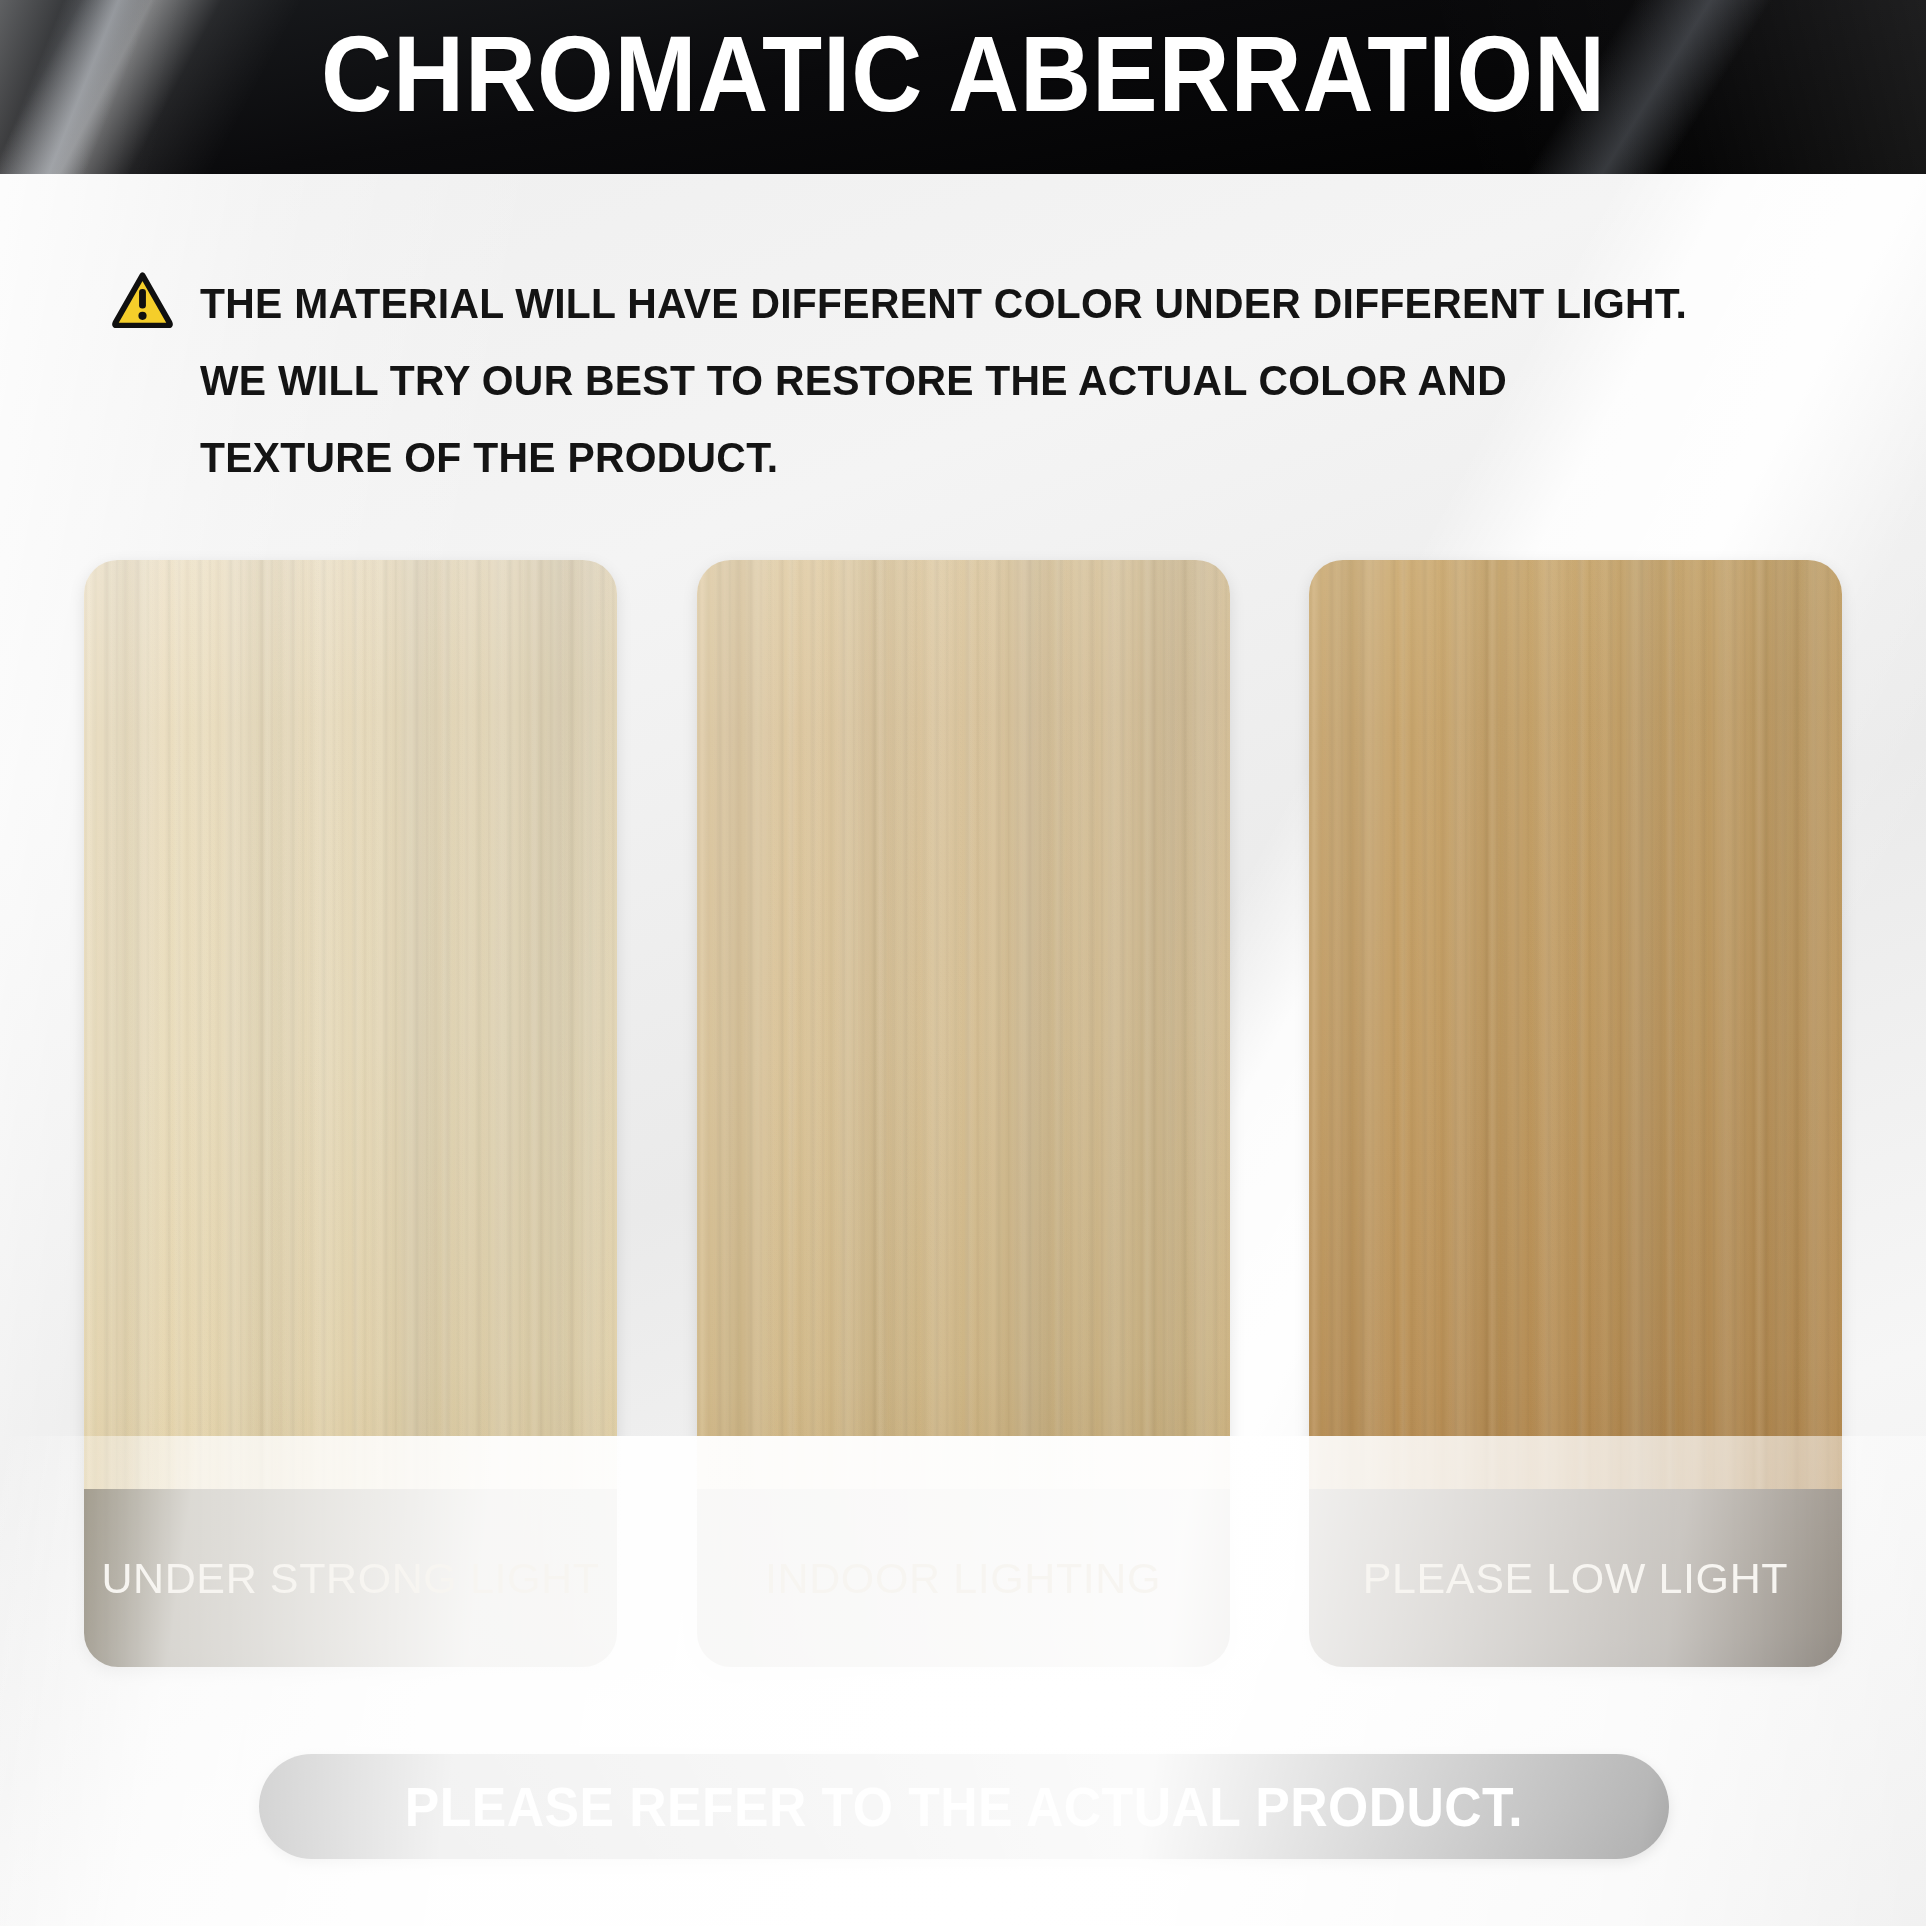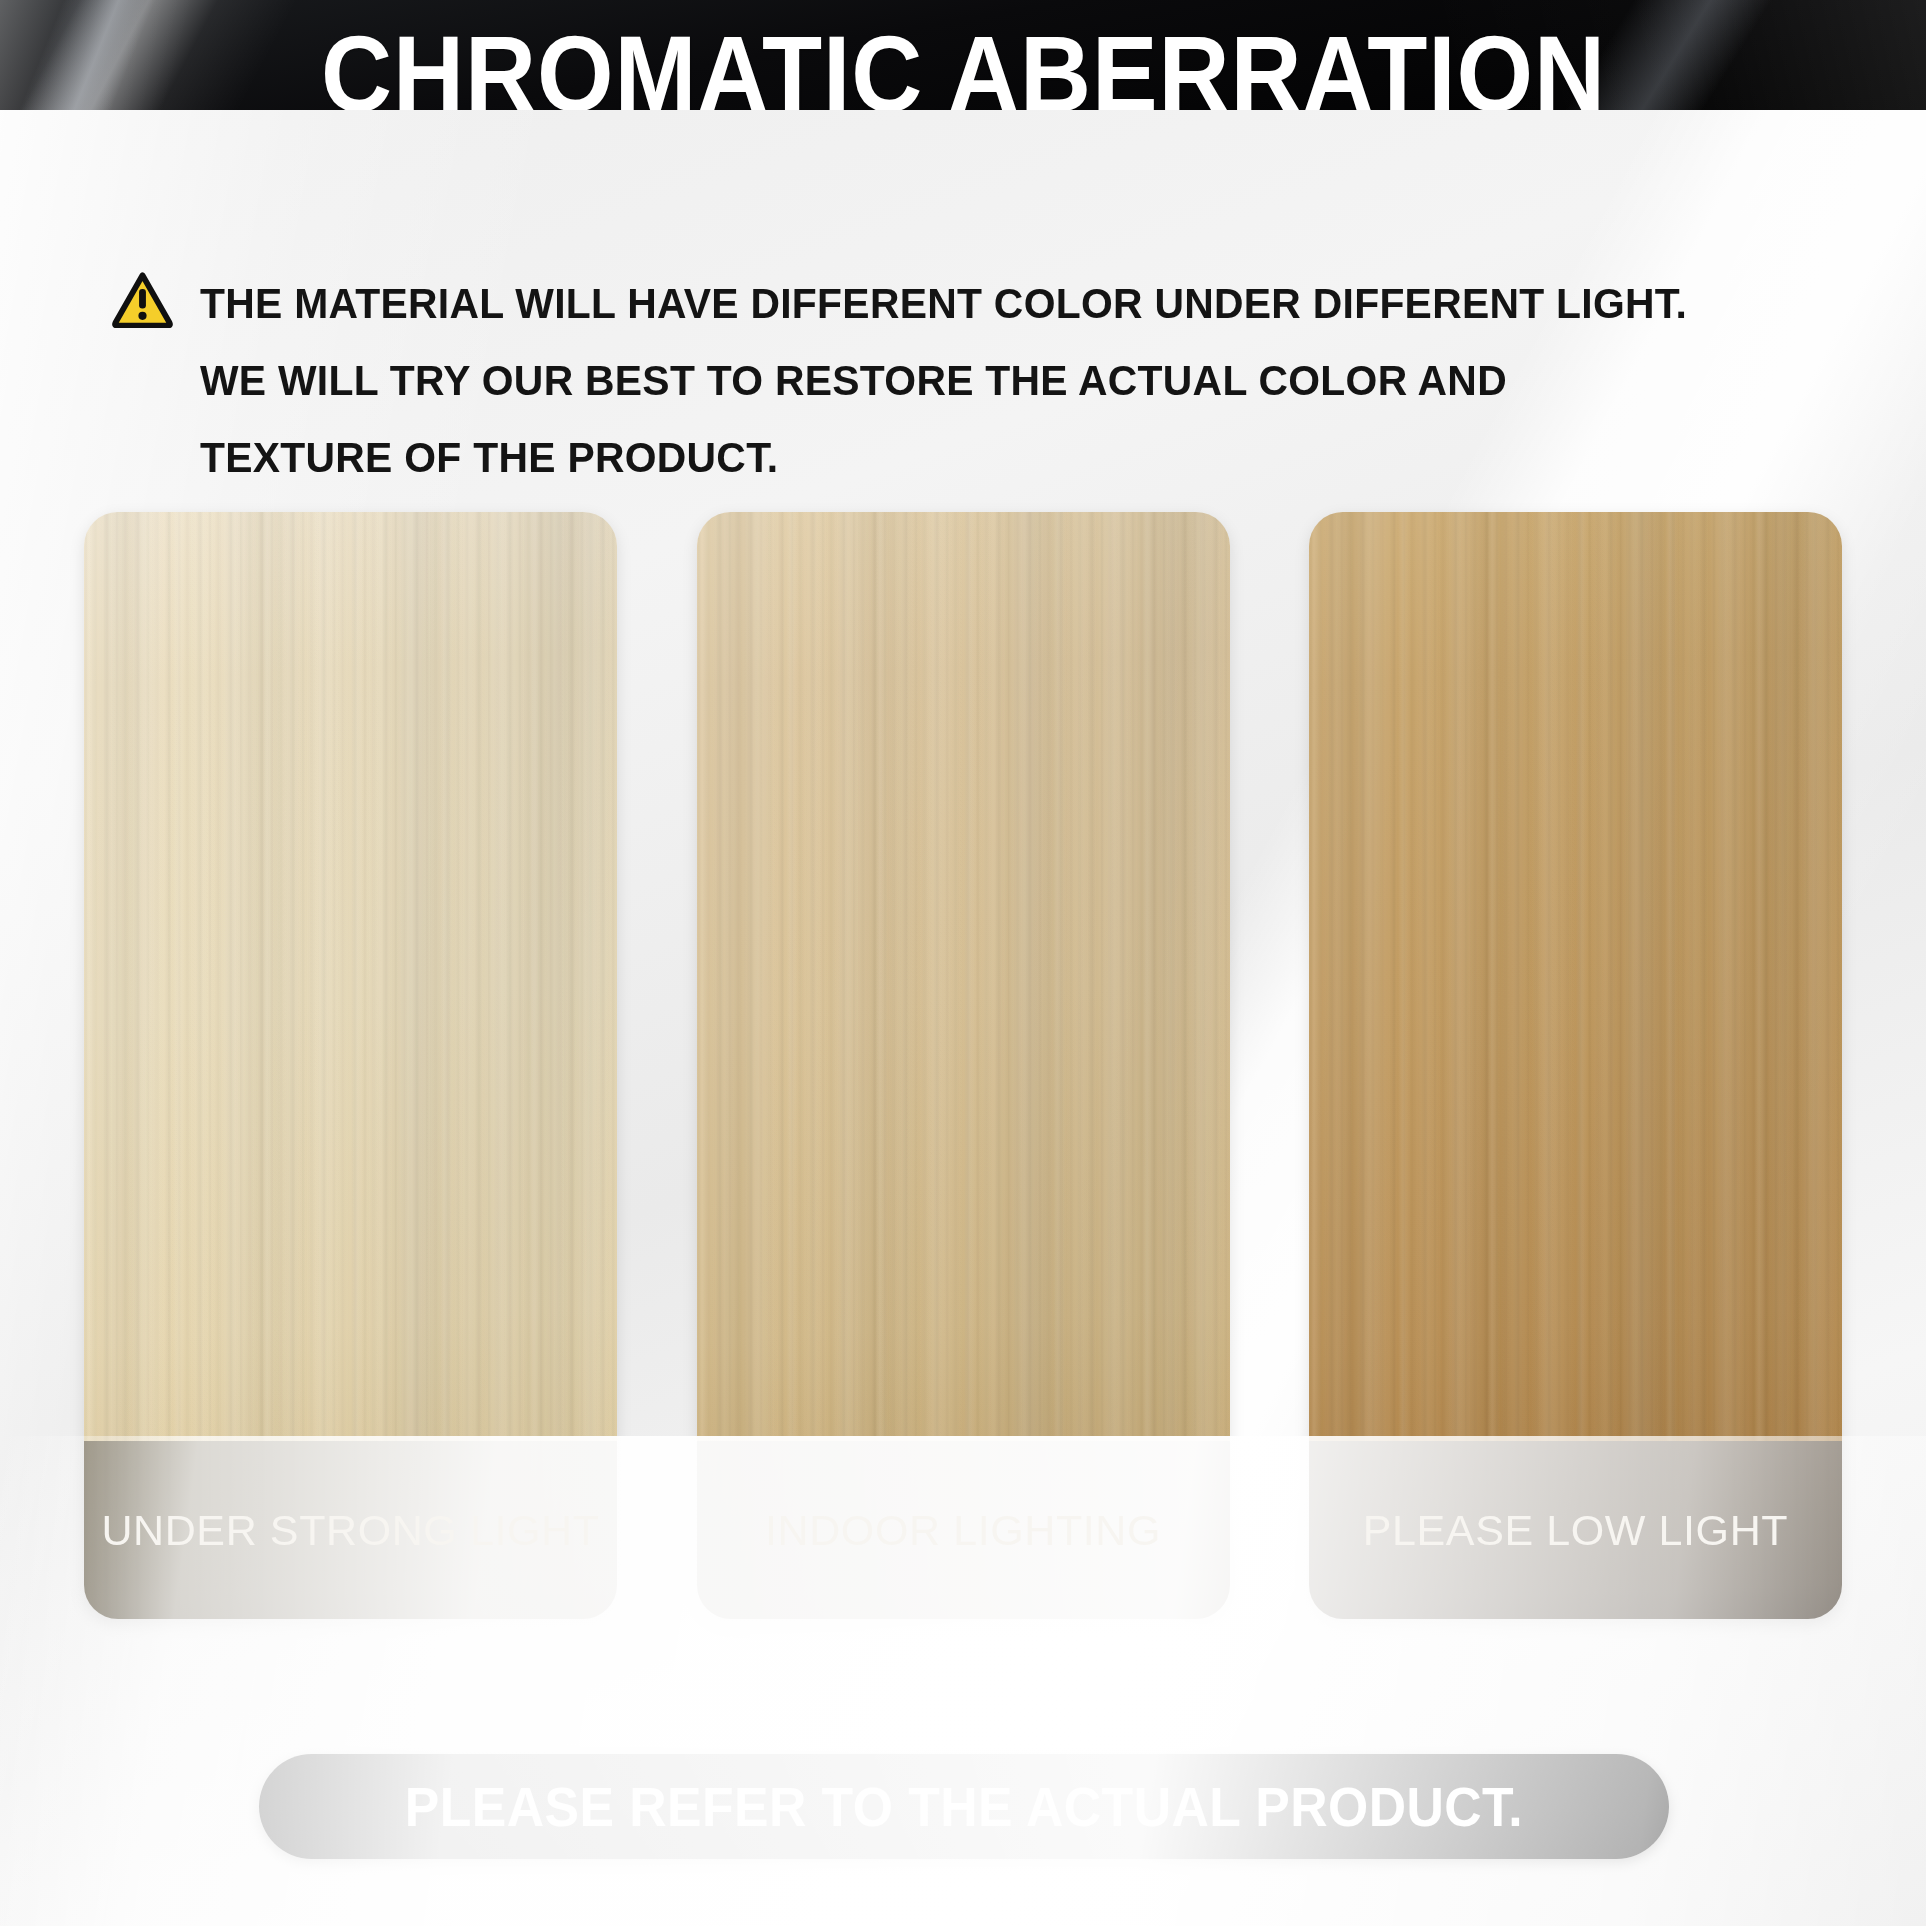--- a/index.html
+++ b/index.html
@@ -54,7 +54,7 @@
   .header {
     position: absolute;
     left: 0; top: 0;
-    width: 1927px; height: 110px;
+    width: 1927px; height: 174px;
     background:
       linear-gradient(105deg,
         rgba(255,255,255,0.30) 0%,

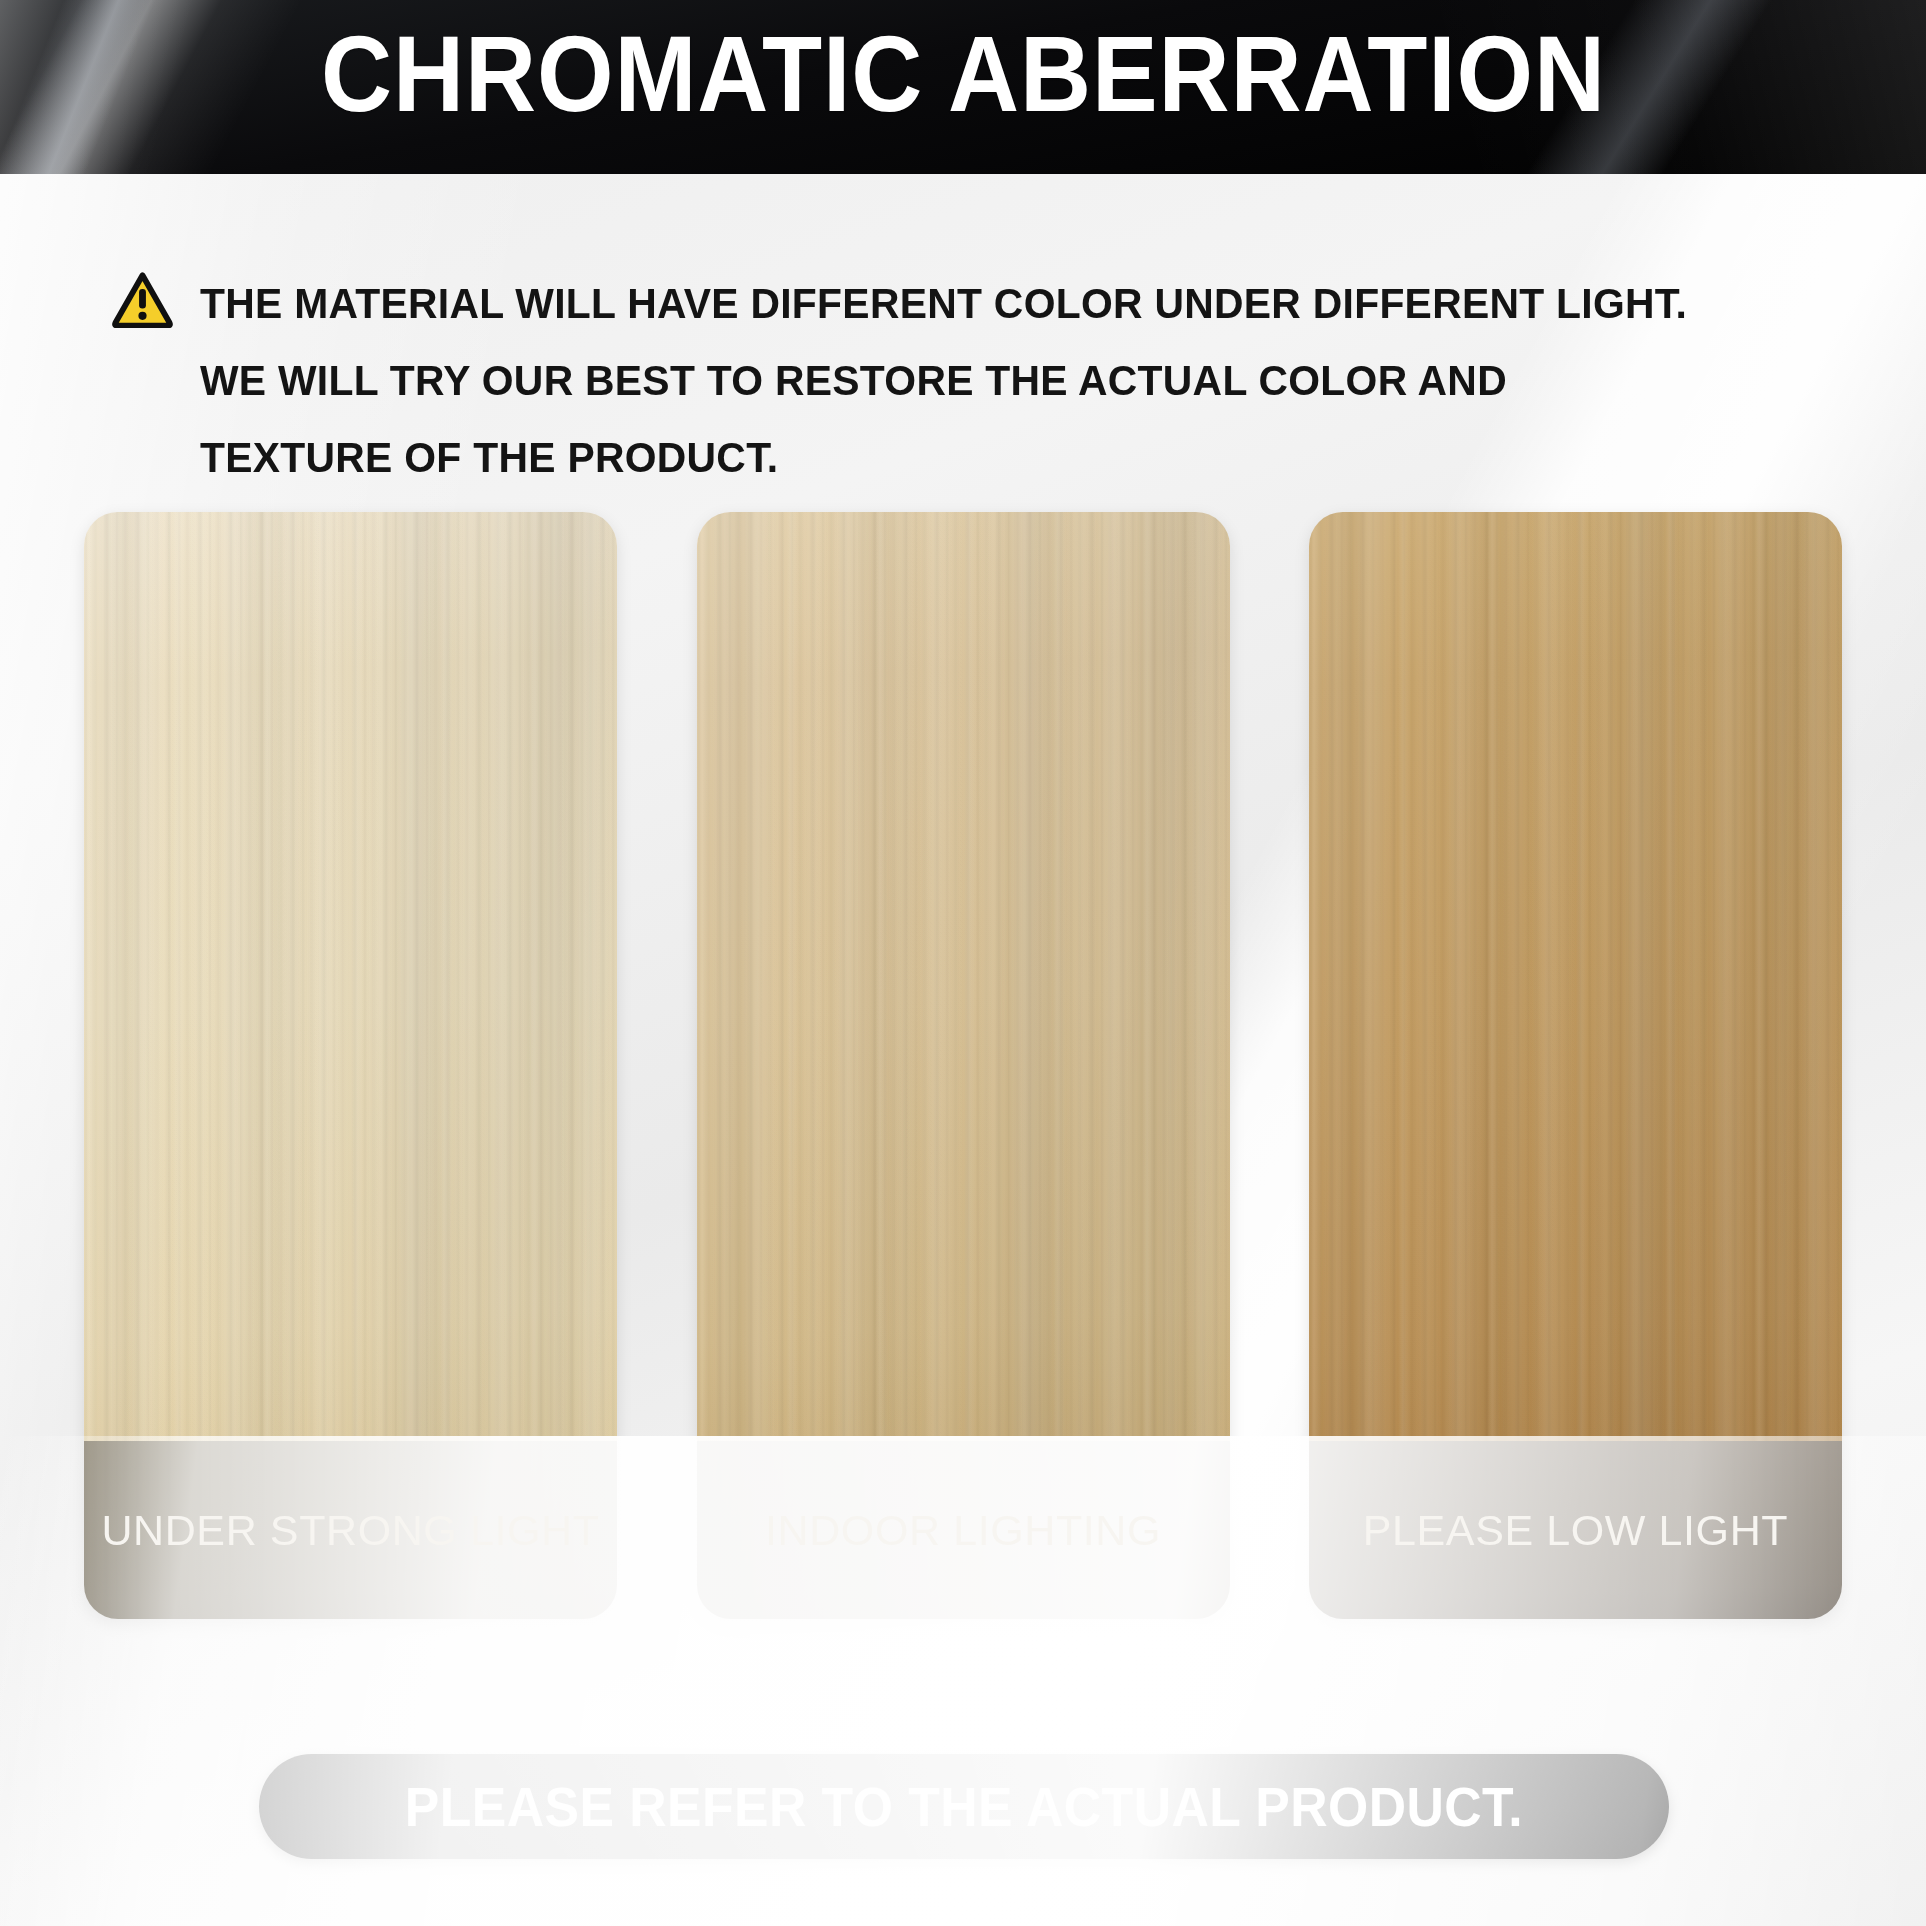--- a/index.html
+++ b/index.html
@@ -139,7 +139,7 @@
   .panels {
     position: absolute;
     left: 84px;
-    top: 512px;
+    top: 560px;
     width: 1758px;
     height: 1107px;
     display: flex;

